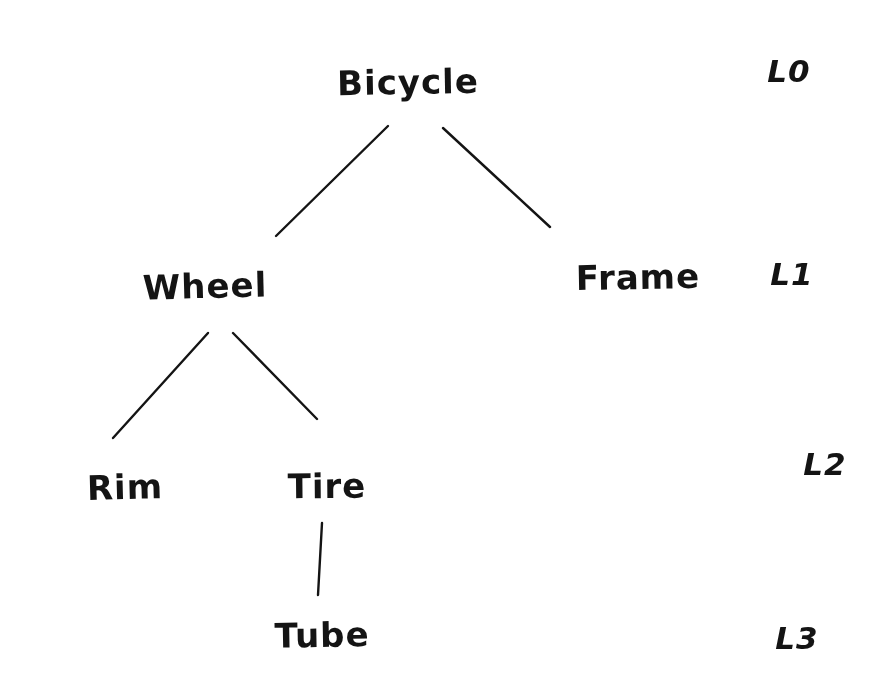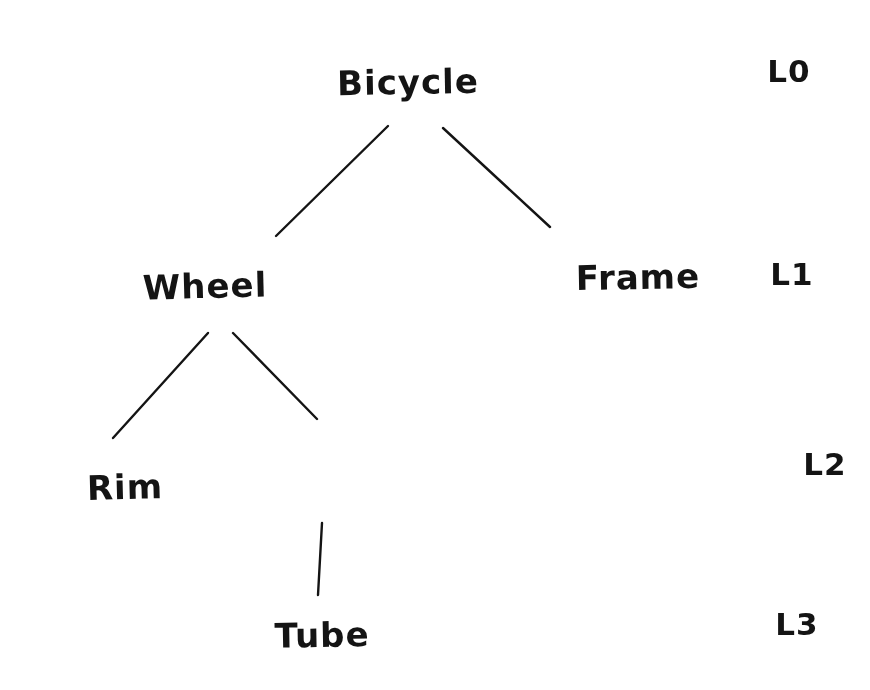--- a/index.html
+++ b/index.html
@@ -39,7 +39,7 @@
     user-select: none;
   }
   .node-label { font-size: 34px; }
-  .level-label { font-size: 31px; }
+  .level-label { font-size: 31px; font-style: italic; }
 
   
   #node-bicycle { left: 408px; top: 82px;  transform: translate(-50%,-50%) rotate(-1deg); }

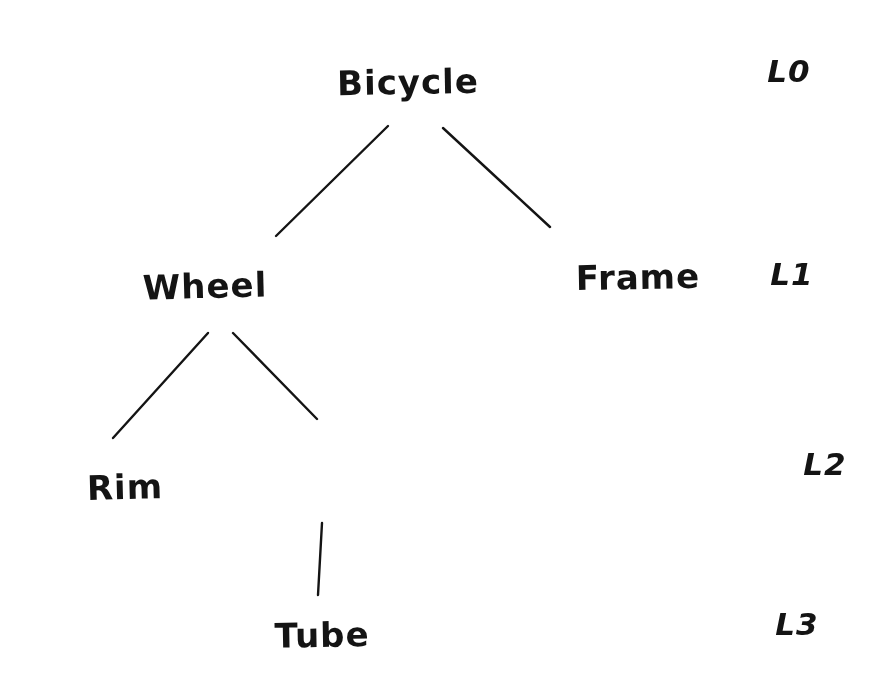--- a/index.html
+++ b/index.html
@@ -76,6 +76,7 @@
 
   <div class="label node-label" id="node-rim">Rim</div>
 
+  <div class="label node-label" id="node-tire">Tire</div>
 
   <div class="label node-label" id="node-tube">Tube</div>
 

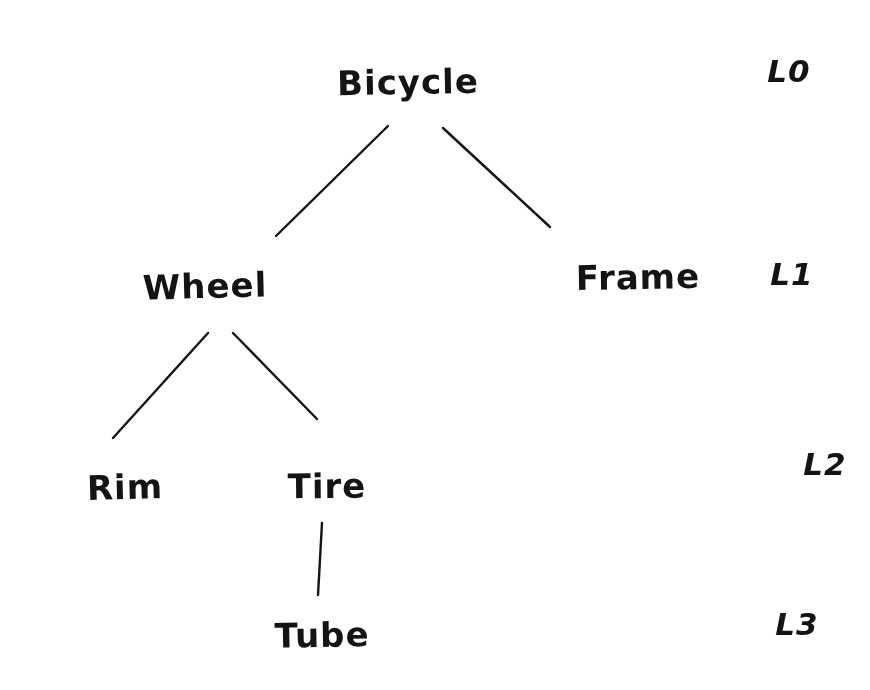--- a/index.html
+++ b/index.html
@@ -53,7 +53,7 @@
   #level-l0 { left: 789px; top: 71px; }
   #level-l1 { left: 792px; top: 274px; }
   #level-l2 { left: 799px; top: 464px; margin-left: 26px; }
-  #level-l3 { left: 797px; top: 624px; text-align: right; }
+  #level-l3 { left: 797px; top: 638px; text-align: right; }
 </style>
 </head>
 <body>

